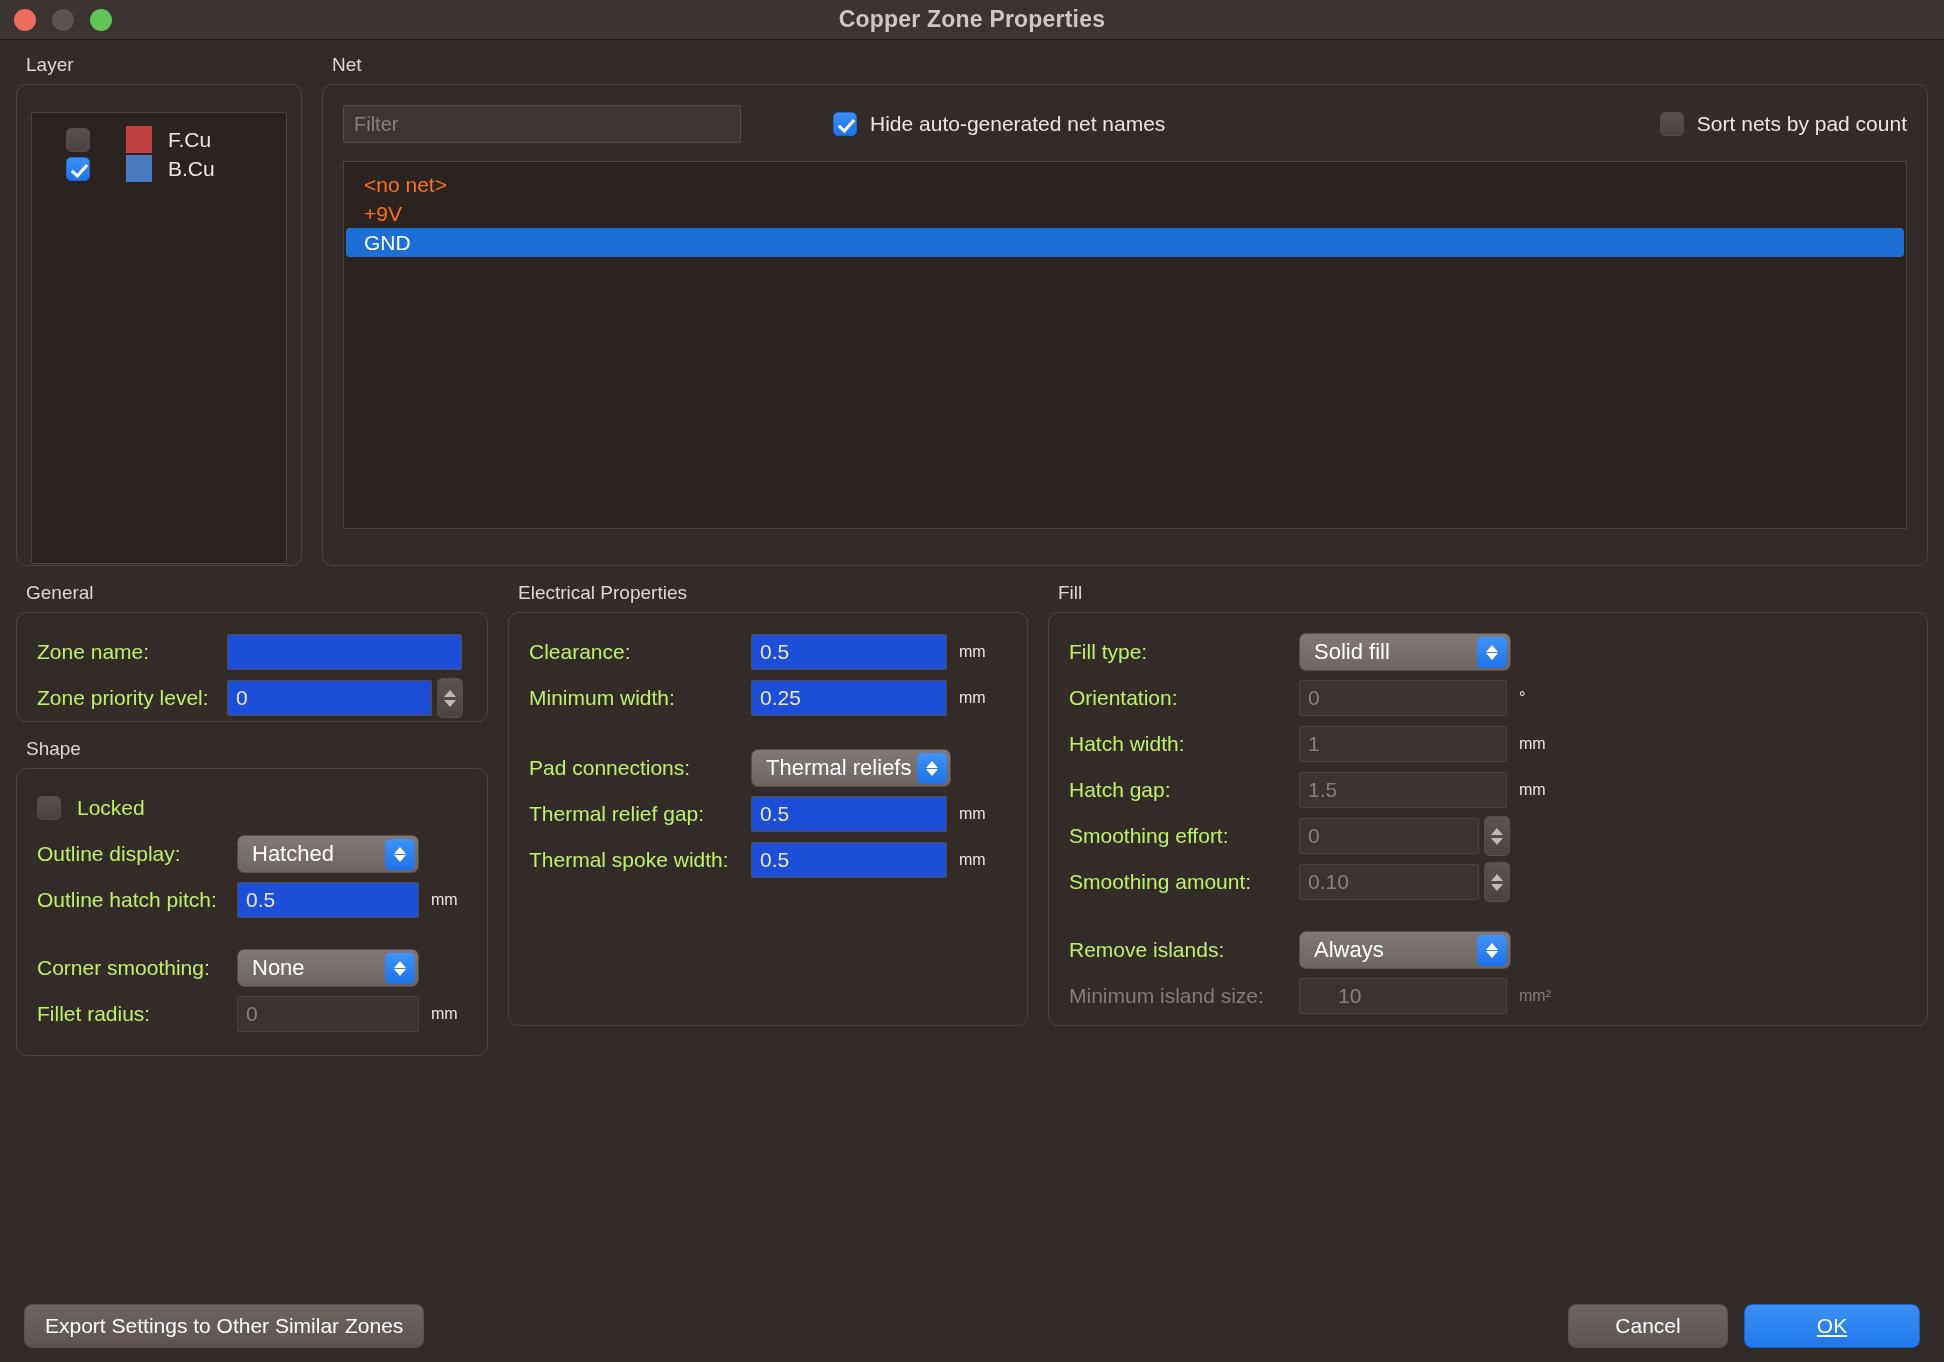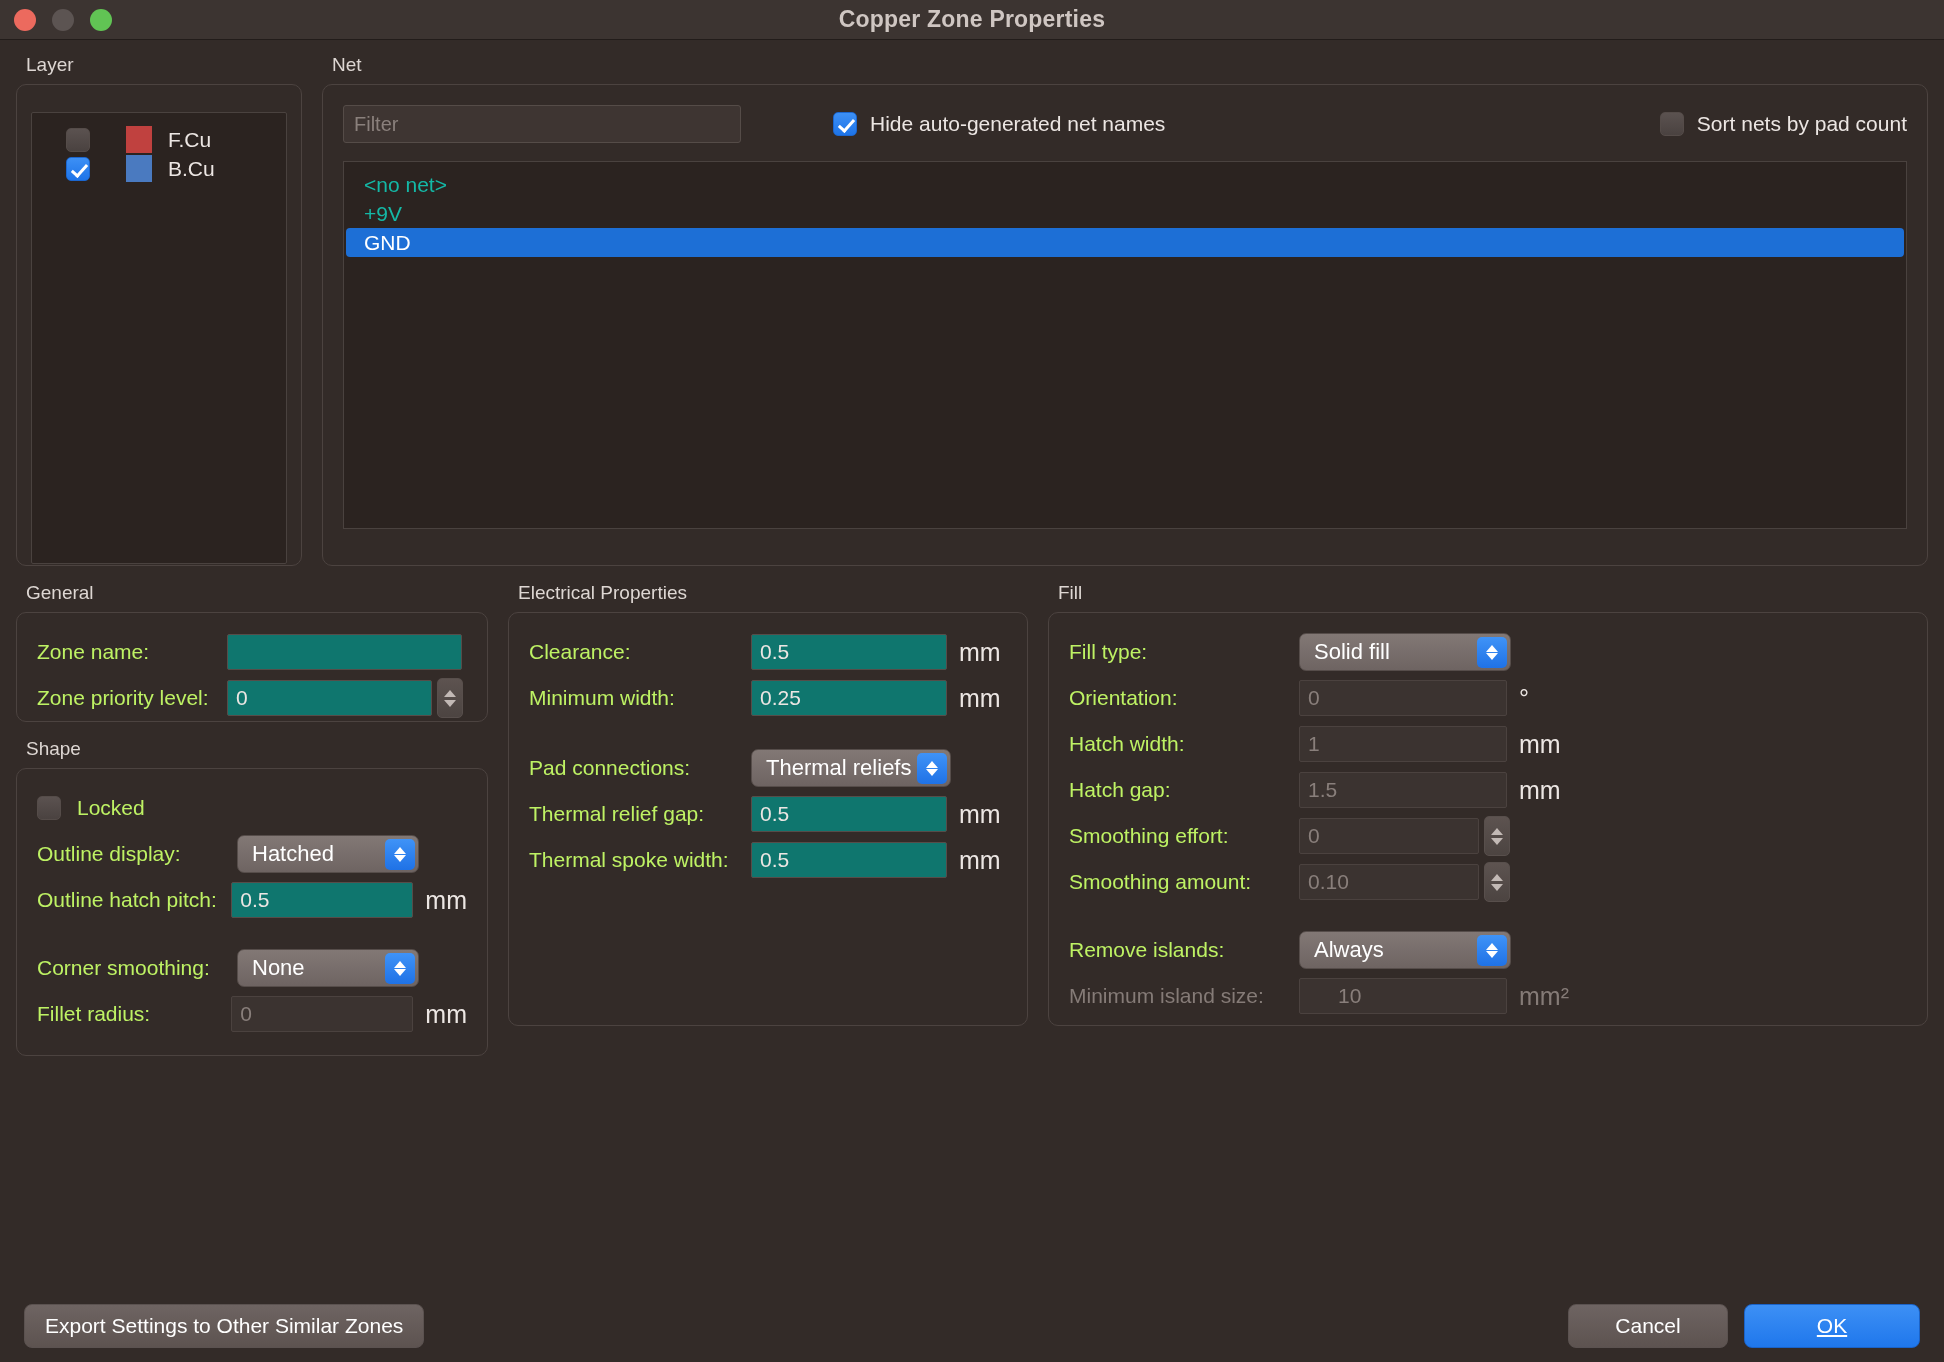--- a/index.html
+++ b/index.html
@@ -102,7 +102,7 @@
   }
   .net-item {
     height: 29px; line-height: 29px;
-    font-size: 21px; color: #14b8a6;
+    font-size: 21px; color: #f97316;
     padding-left: 18px;
     margin: 0 2px;
     border-radius: 4px;

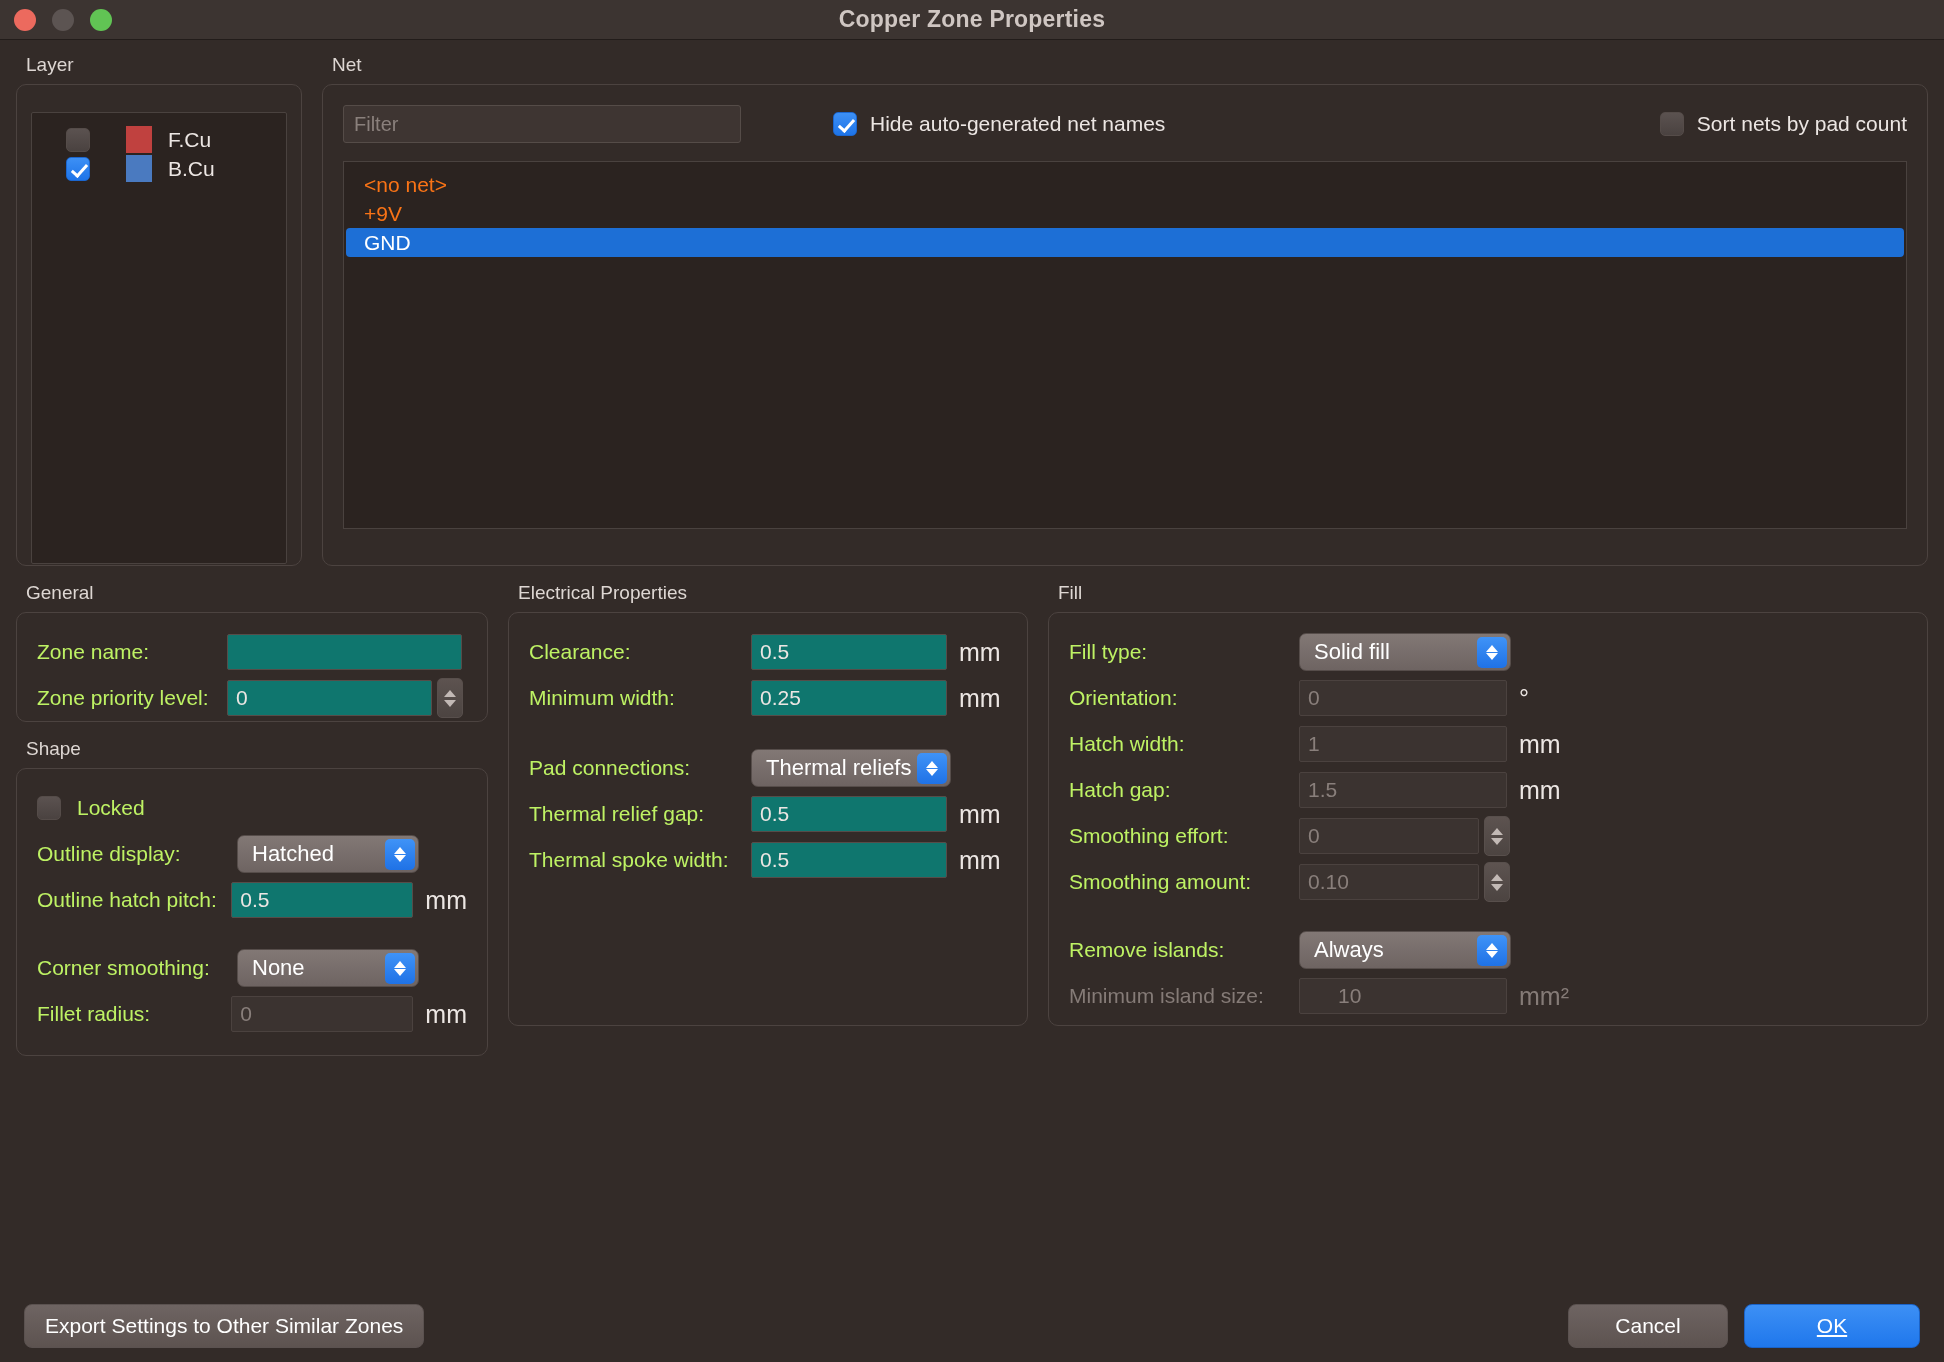--- a/index.html
+++ b/index.html
@@ -124,7 +124,7 @@
 
   .tf {
     height: 36px;
-    background: #0f766e;
+    background: #1d4ed8;
     border: 1px solid #564d49;
     border-radius: 2px;
     color: #ece6e3;

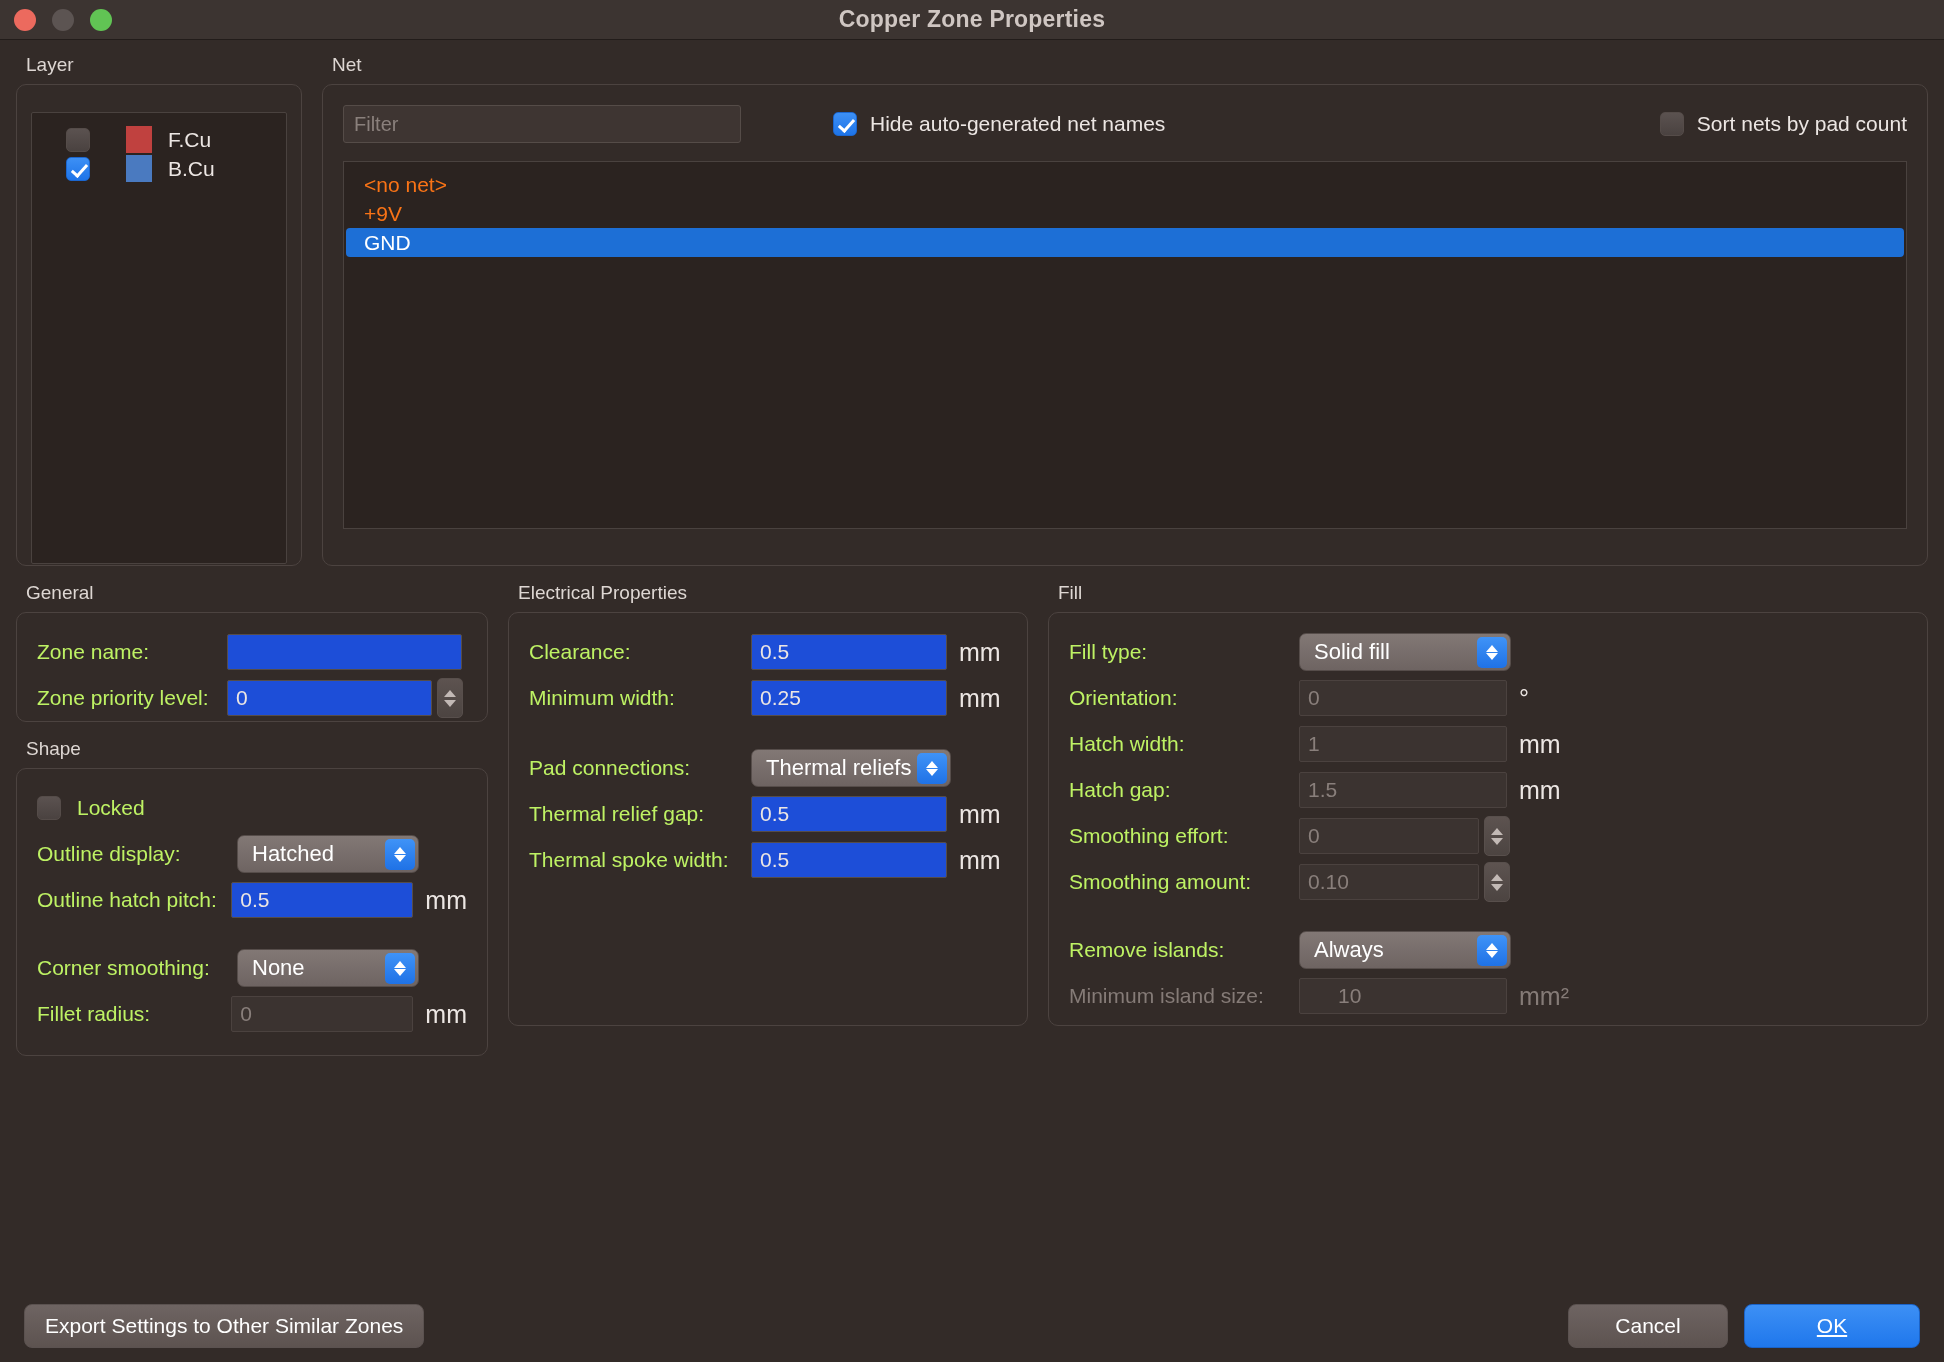--- a/index.html
+++ b/index.html
@@ -119,7 +119,7 @@
   .frow { display: flex; align-items: center; height: 46px; }
   .flabel { font-size: 21px; color: #bef264; white-space: nowrap; }
   .flabel.dim { color: #857b77; }
-  .funit { font-size: 25px; color: #ece6e3; margin-left: 12px; }
+  .funit { font-size: 16px; color: #ece6e3; margin-left: 12px; }
   .funit.dim { color: #857b77; }
 
   .tf {

